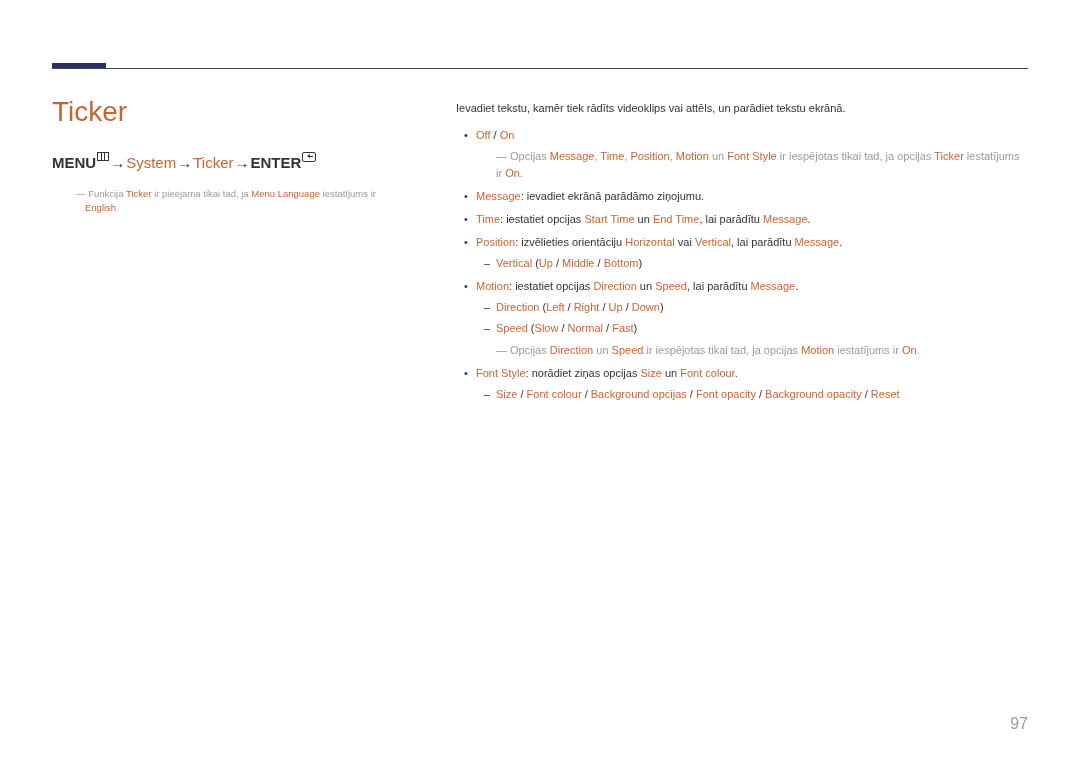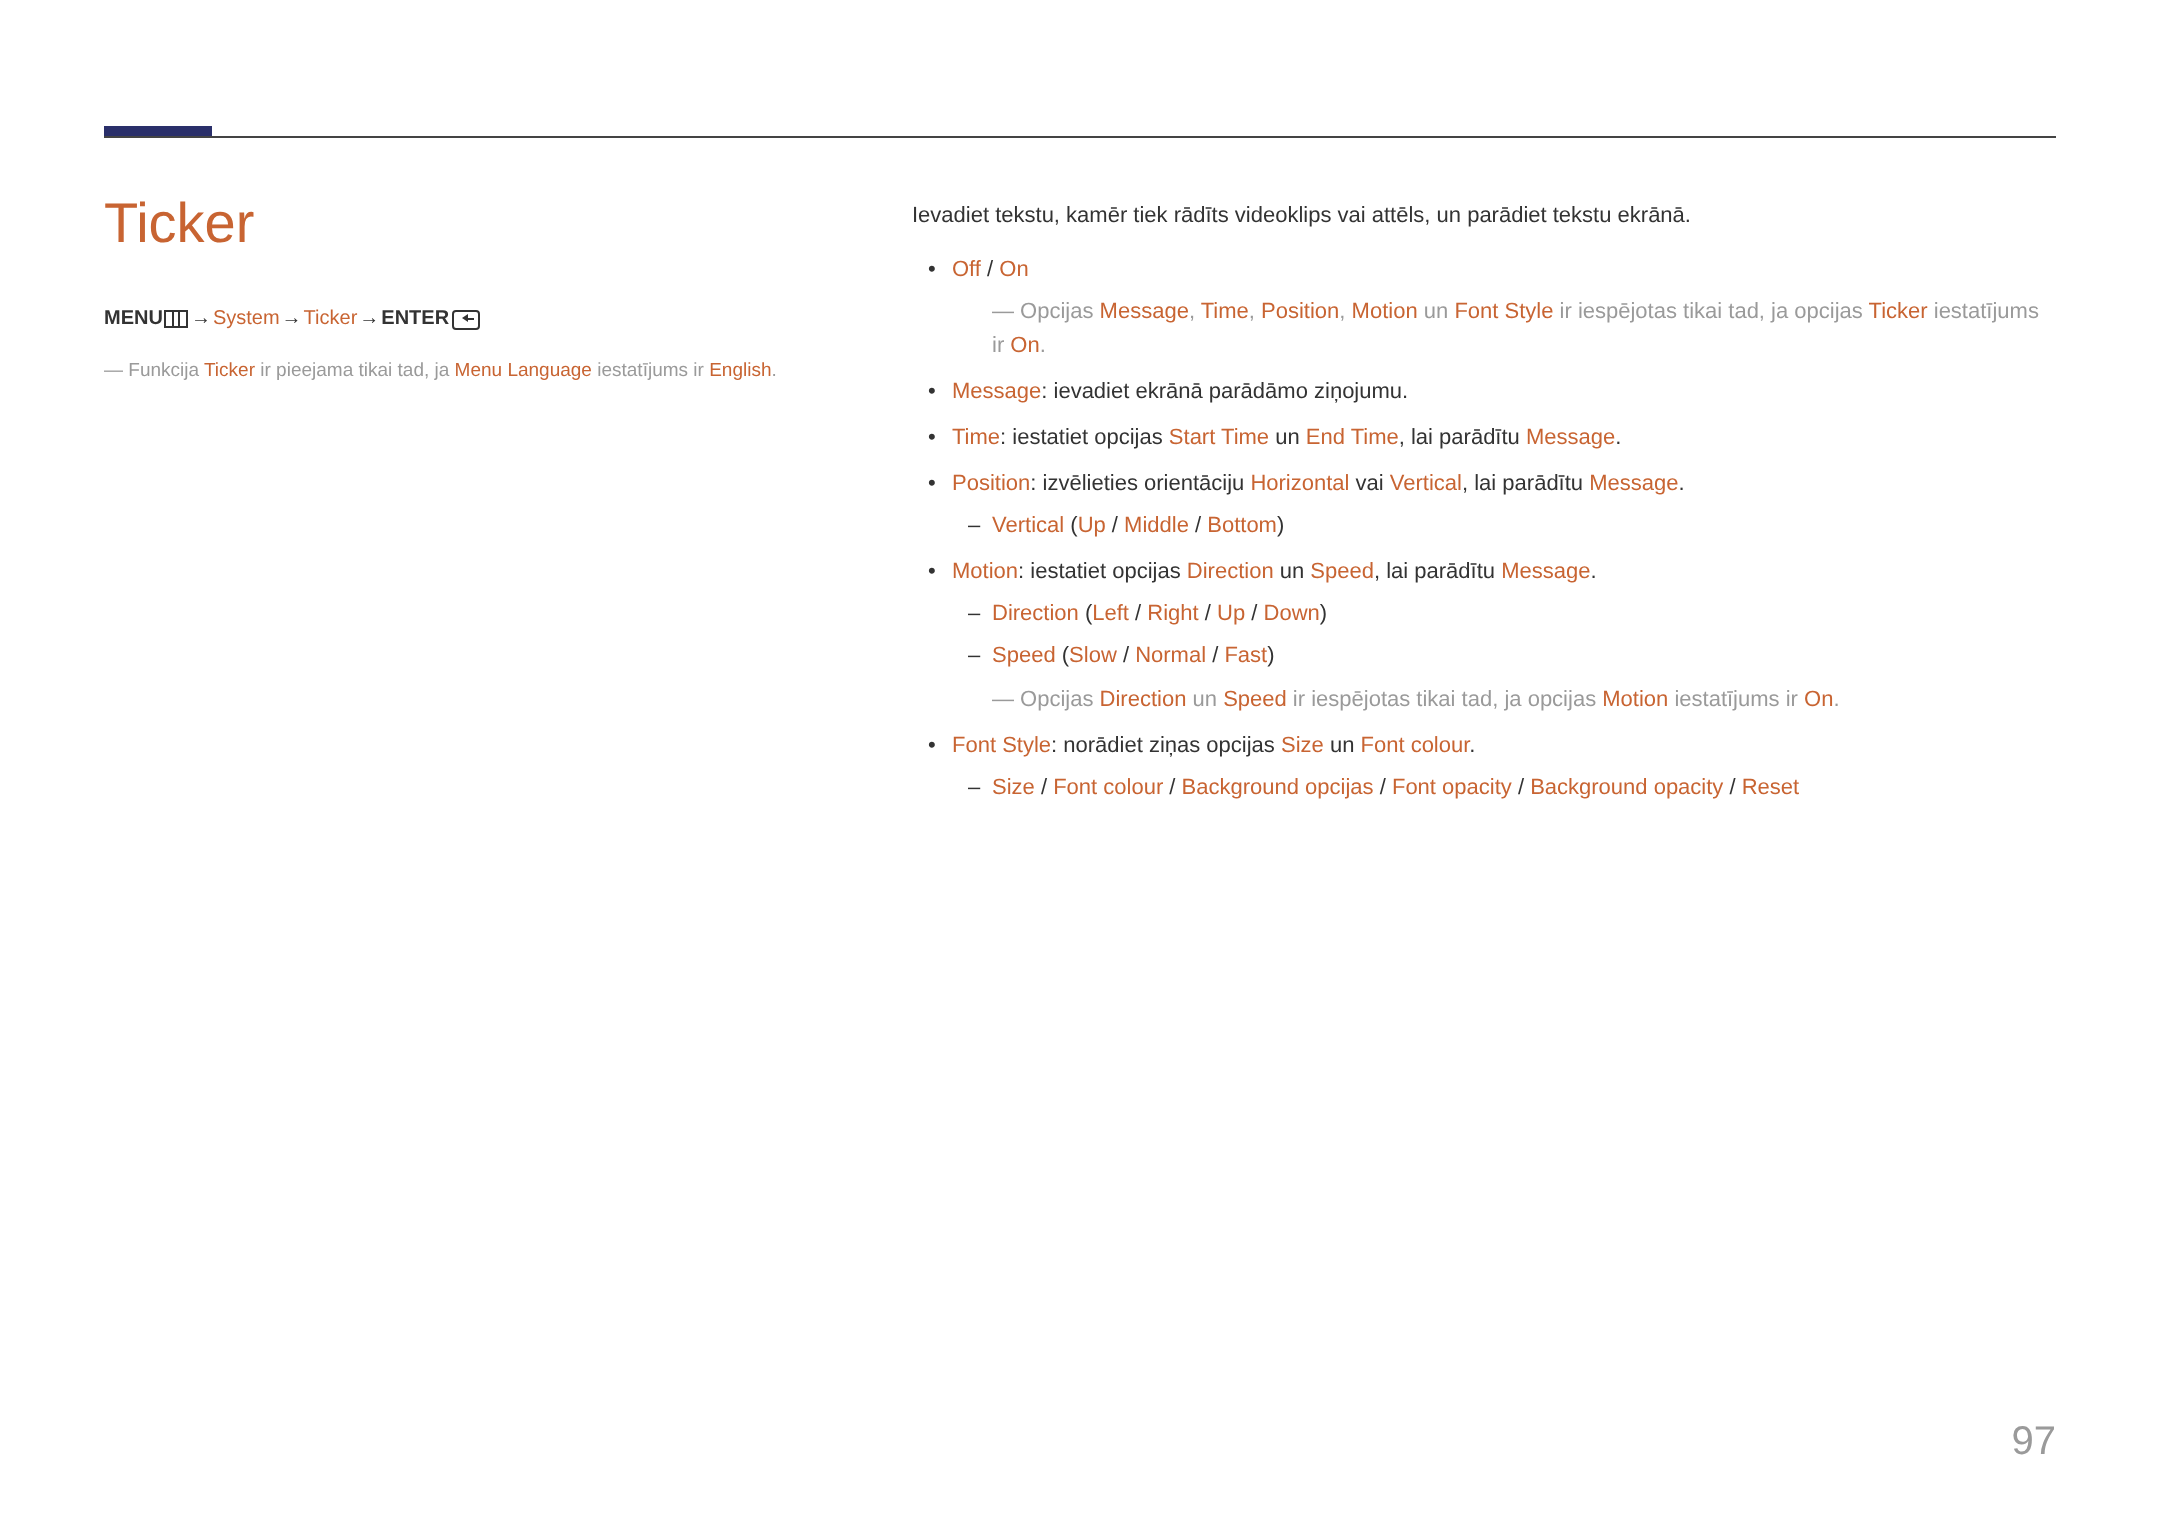--- a/index.html
+++ b/index.html
@@ -45,11 +45,10 @@
     line-height: 1.5;
   }
   .menu-path {
-    font-size: 10px;
+    font-size: 15px;
     font-weight: bold;
     color: #333;
     display: flex;
-    align-items: center;
     flex-wrap: wrap;
     gap: 1px;
     margin-bottom: 12px;

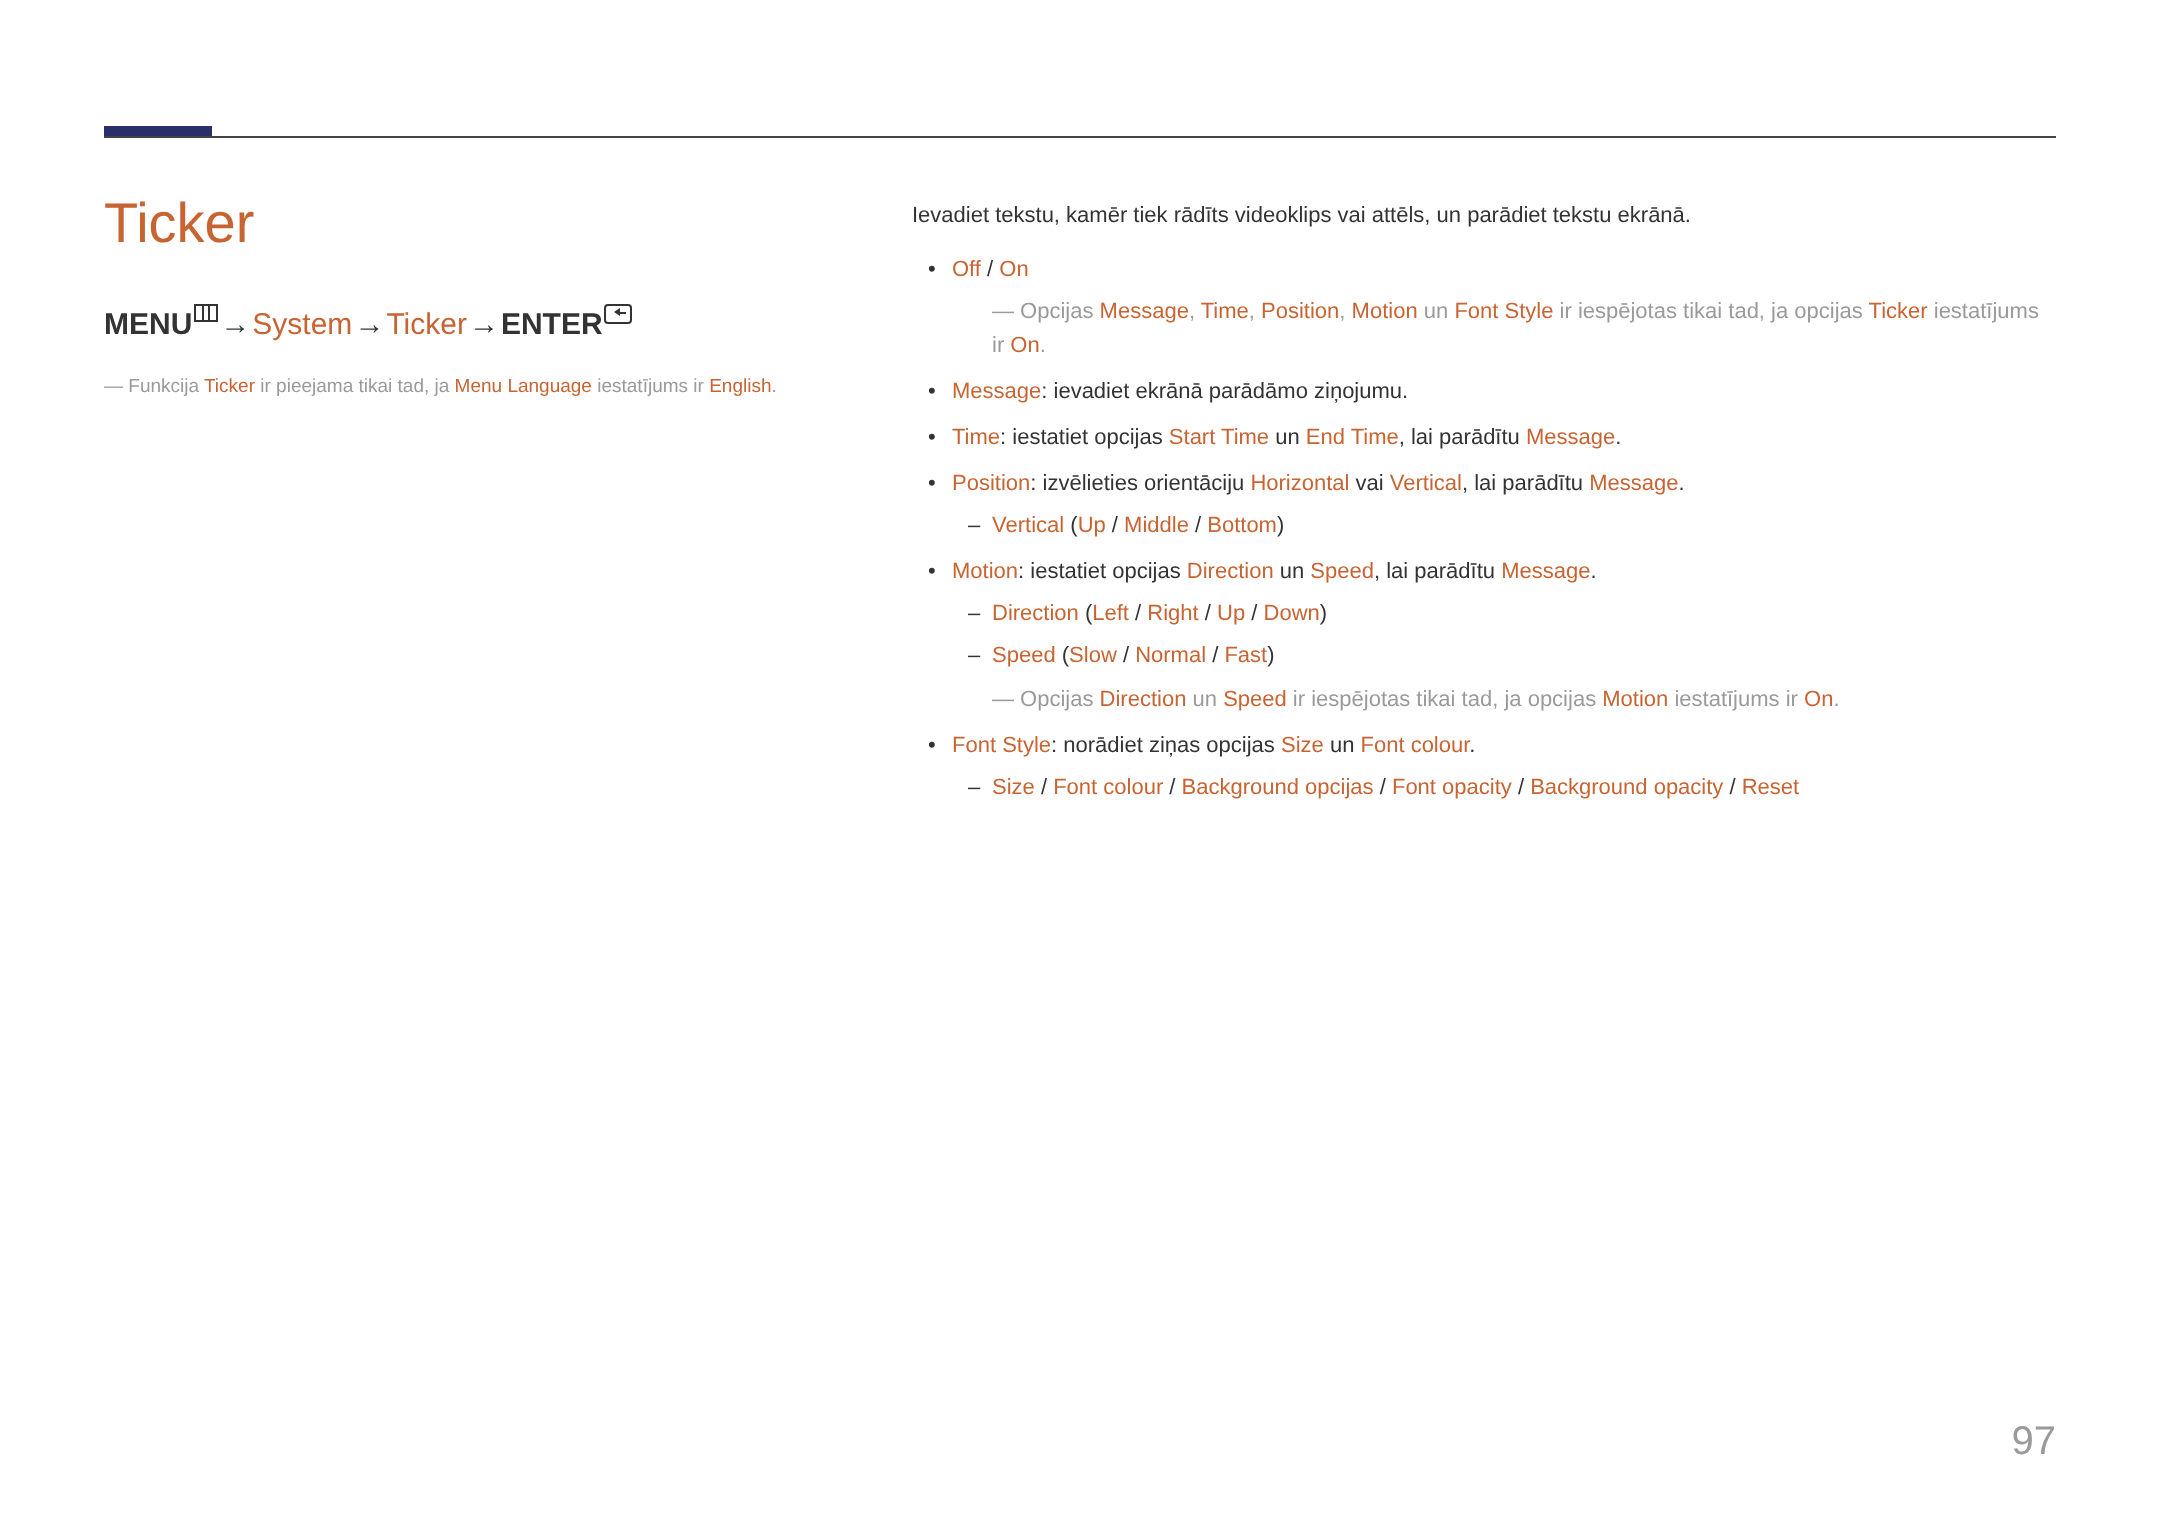--- a/index.html
+++ b/index.html
@@ -108,6 +108,7 @@
     color: #9a9a9a;
     padding-left: 9px;
     text-indent: -9px;
+    margin-left: 24px;
   }
   .note-em { color: #c86432; }
   .right-col {

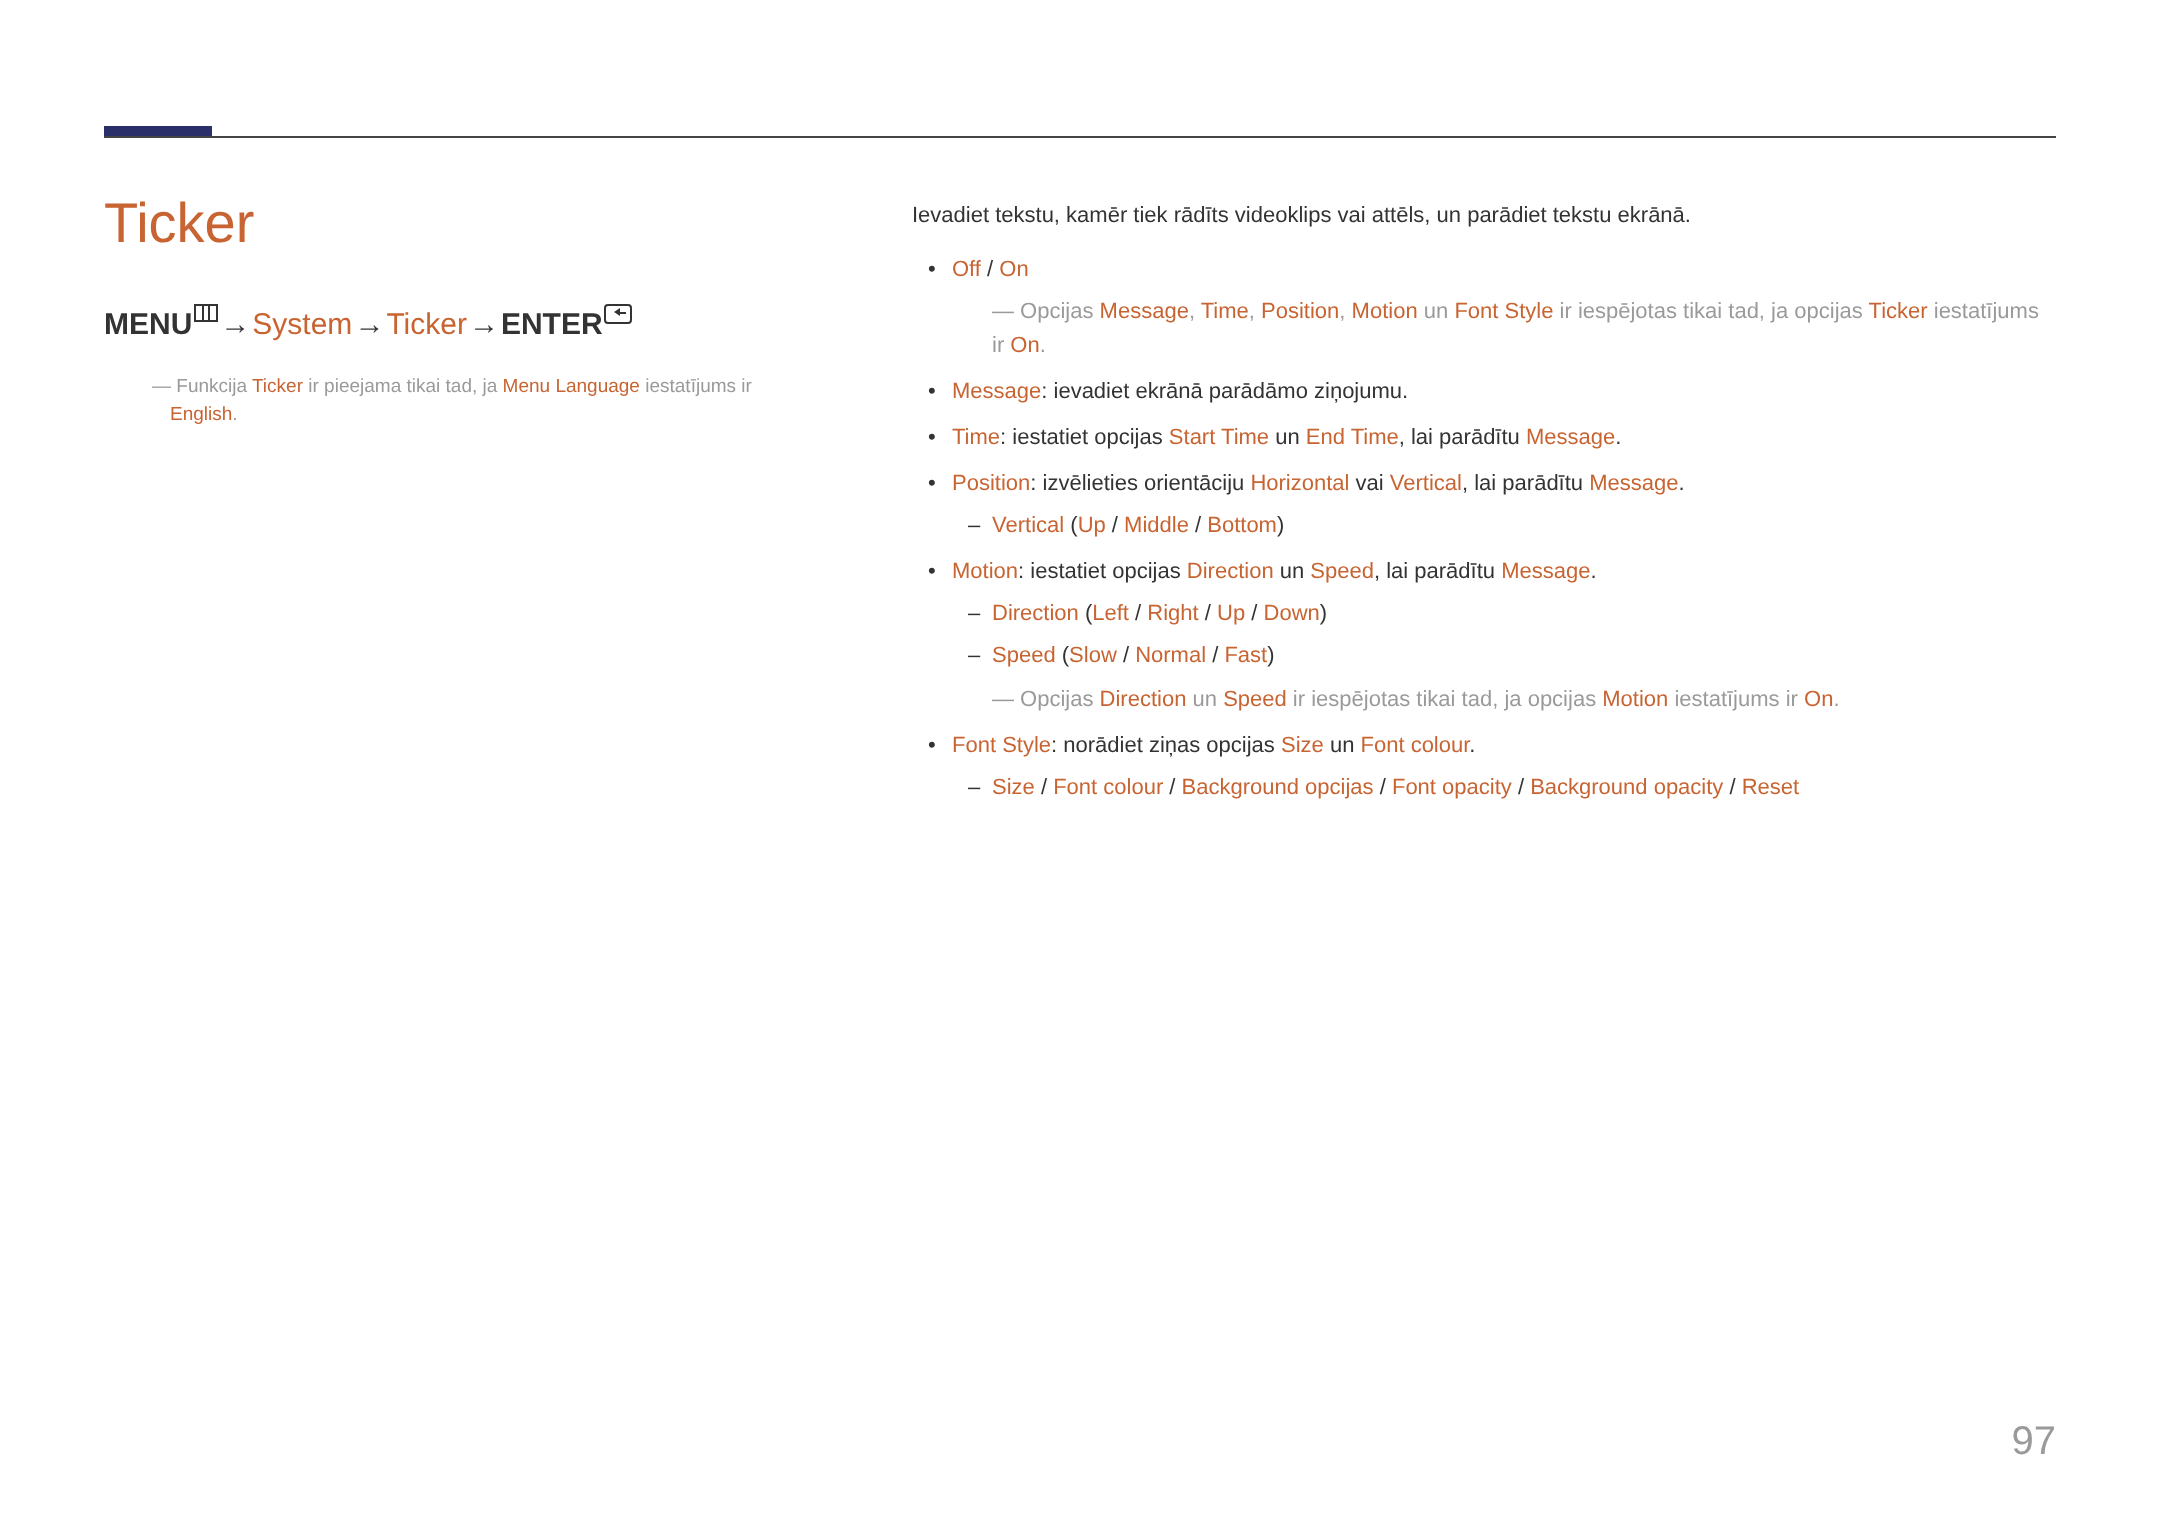--- a/index.html
+++ b/index.html
@@ -161,7 +161,7 @@
     position: absolute;
     bottom: 30px;
     right: 52px;
-    font-size: 20px;
+    font-size: 16px;
     color: #9a9a9a;
   }
 </style>

